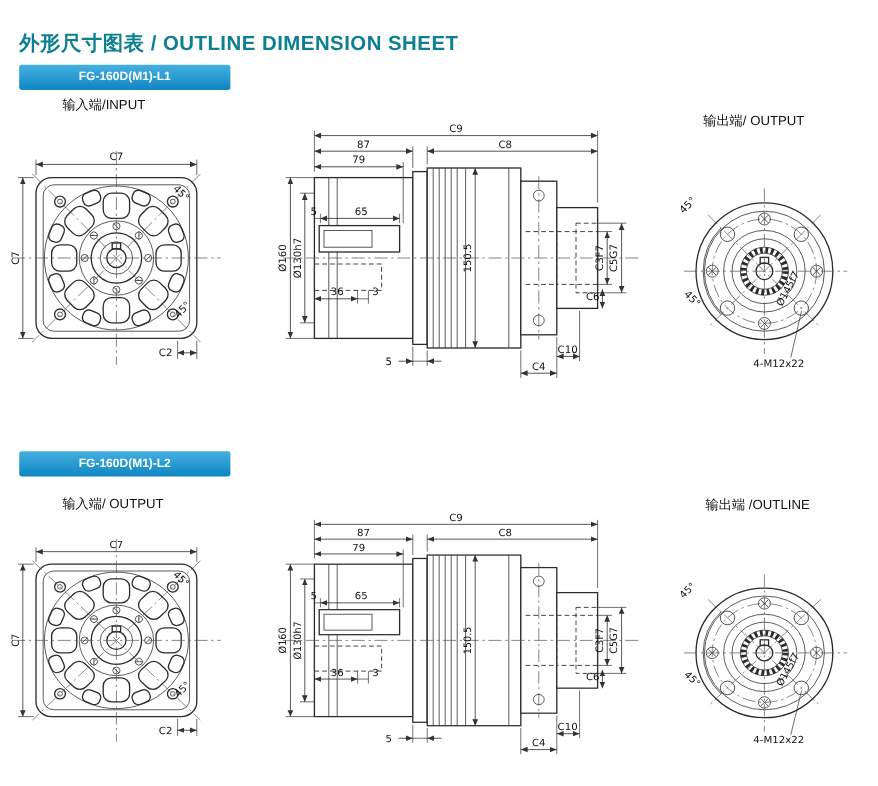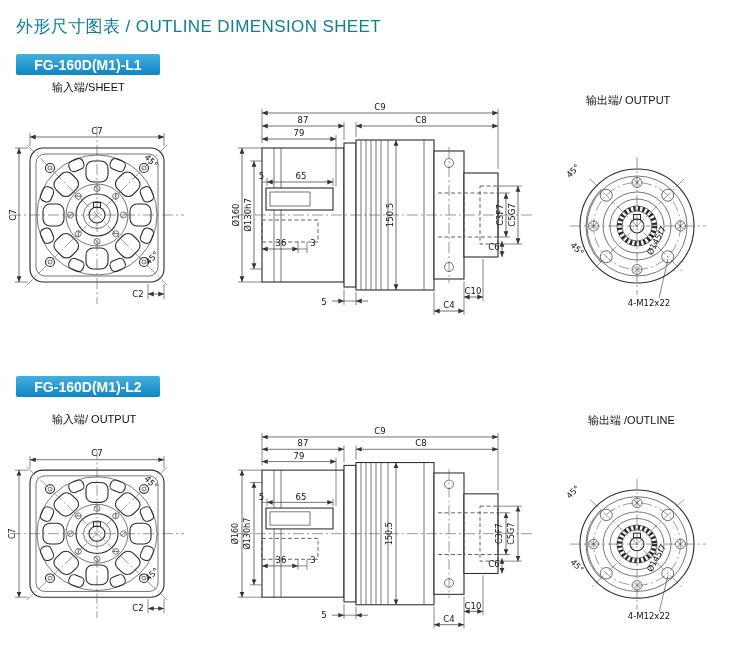--- a/index.html
+++ b/index.html
@@ -4,7 +4,7 @@
 <style>
   *{margin:0;padding:0;box-sizing:border-box}
   html,body{width:732px;height:655px;background:#ffffff;font-family:"Liberation Sans",sans-serif;position:relative;overflow:hidden}
-  .title{position:absolute;left:16px;top:15px;font-size:17px;font-weight:normal;color:#0c7f91;letter-spacing:.4px;white-space:nowrap}
+  .title{position:absolute;left:16px;top:25px;font-size:17px;font-weight:bold;color:#0c7f91;letter-spacing:.4px;white-space:nowrap}
   .badge{position:absolute;left:16px;width:144px;height:21px;background:linear-gradient(180deg,#45b0e0,#0f85c3);color:#fff;
          font-size:14px;font-weight:bold;display:flex;align-items:center;justify-content:center;border-radius:2px}
   .viewlabel{position:absolute;font-size:11px;color:#111;white-space:nowrap}

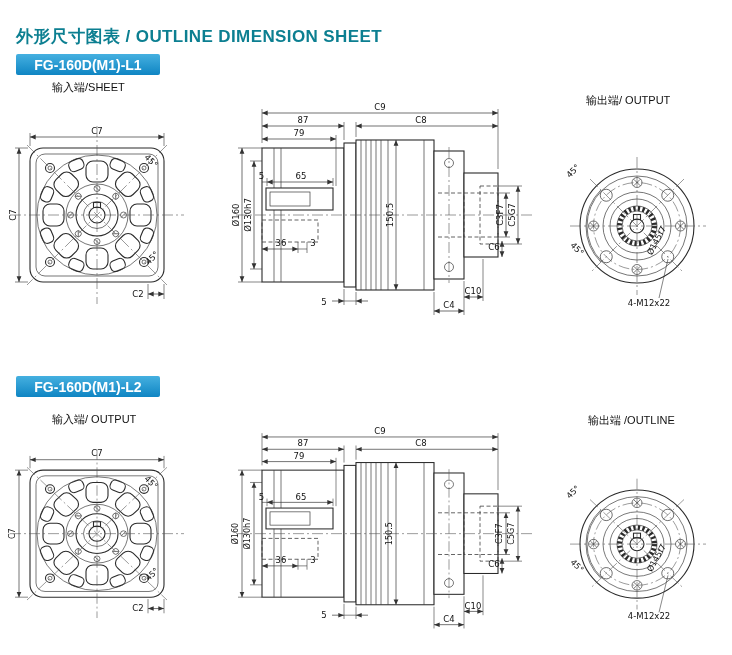--- a/index.html
+++ b/index.html
@@ -5,8 +5,8 @@
   *{margin:0;padding:0;box-sizing:border-box}
   html,body{width:732px;height:655px;background:#ffffff;font-family:"Liberation Sans",sans-serif;position:relative;overflow:hidden}
   .title{position:absolute;left:16px;top:25px;font-size:17px;font-weight:bold;color:#0c7f91;letter-spacing:.4px;white-space:nowrap}
-  .badge{position:absolute;left:16px;width:144px;height:21px;background:linear-gradient(180deg,#45b0e0,#0f85c3);color:#fff;
-         font-size:14px;font-weight:bold;display:flex;align-items:center;justify-content:center;border-radius:2px}
+  .badge{position:absolute;left:16px;width:176px;height:21px;background:linear-gradient(180deg,#45b0e0,#0f85c3);color:#fff;
+         font-size:10px;font-weight:bold;display:flex;align-items:center;justify-content:center;border-radius:2px}
   .viewlabel{position:absolute;font-size:11px;color:#111;white-space:nowrap}
   .secsvg{position:absolute;left:0;width:732px}
   svg text{font-family:"DejaVu Sans",sans-serif}

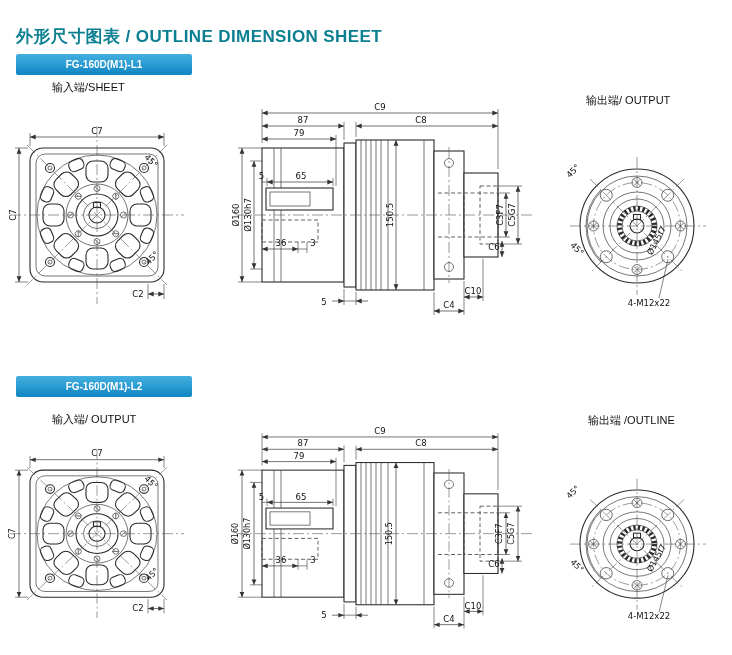--- a/index.html
+++ b/index.html
@@ -237,7 +237,7 @@
 </svg>
 
 <div class="badge" style="top:54px">FG-160D(M1)-L1</div>
-<div class="viewlabel" style="left:52px;top:80px">输入端/SHEET</div>
+<div class="viewlabel" style="left:52px;top:80px">输入端/INPUT</div>
 <div class="viewlabel" style="left:586px;top:93px">输出端/ OUTPUT</div>
 <svg class="secsvg" style="top:93px;height:250px" viewBox="0 0 732 250">
   <use href="#dim-drawing"></use>

